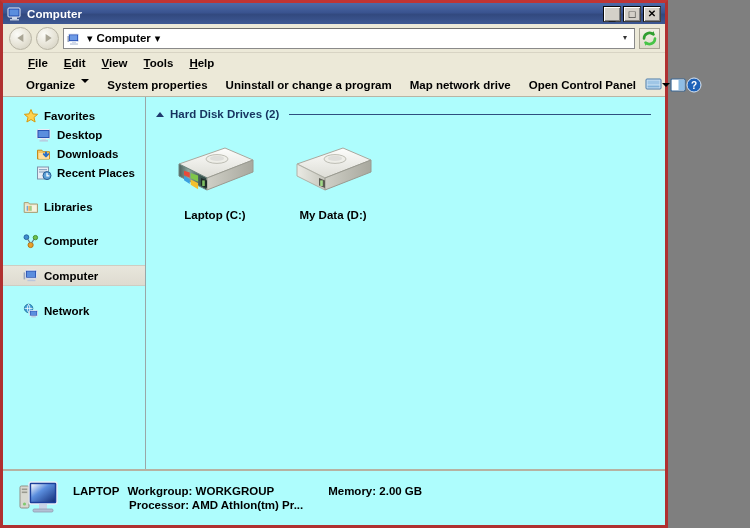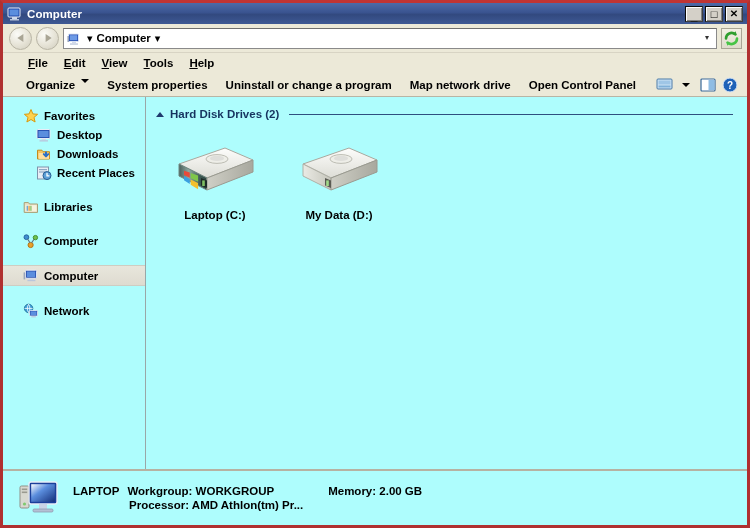--- a/index.html
+++ b/index.html
@@ -15,7 +15,7 @@
   .window {
     position: absolute;
     left: 0; top: 0;
-    width: 750px; height: 528px;
+    width: 668px; height: 528px;
     background: #d4d0c8;
     border-left: 3px solid #b03030;
     border-right: 3px solid #b03030;

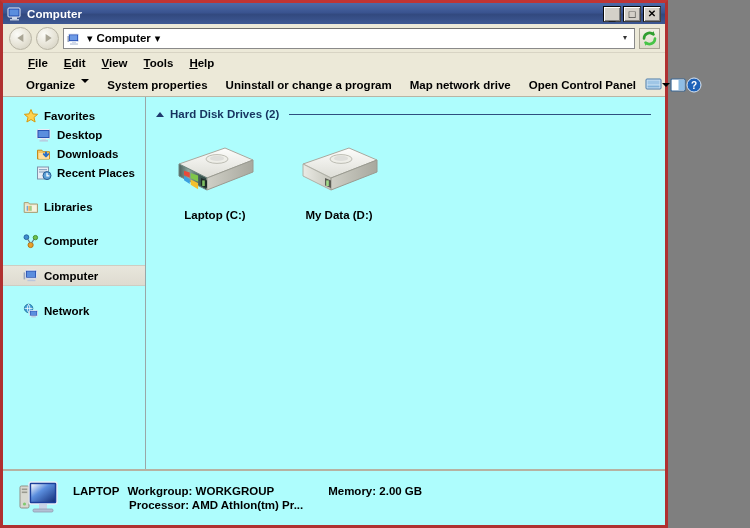--- a/index.html
+++ b/index.html
@@ -298,7 +298,7 @@
   .tiles {
     display: flex;
     padding: 22px 14px 0 14px;
-    gap: 14px;
+    gap: 8px;
   }
   .tile {
     width: 110px;

